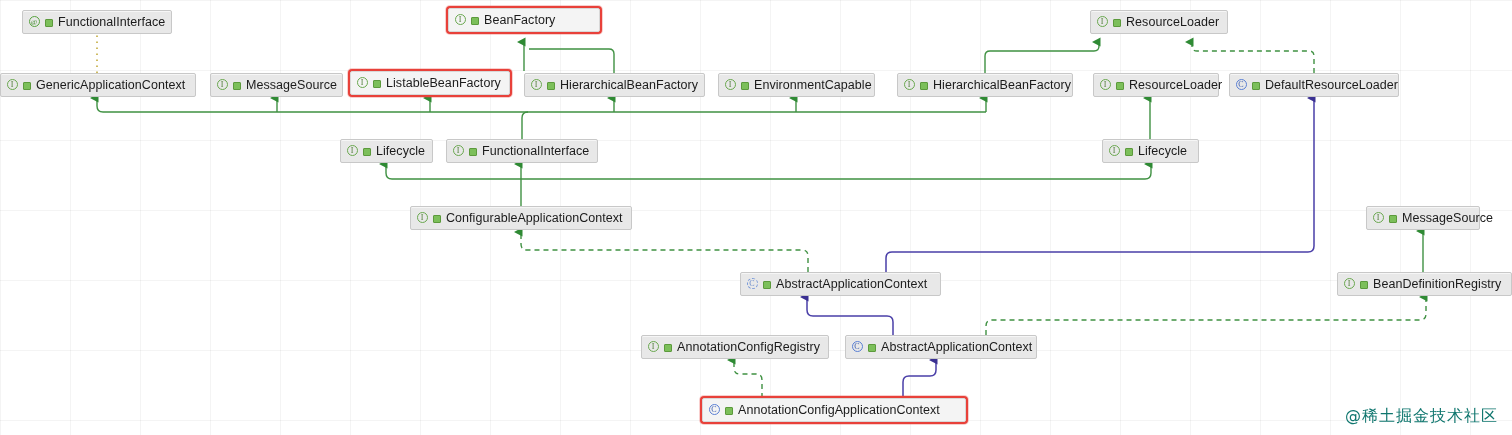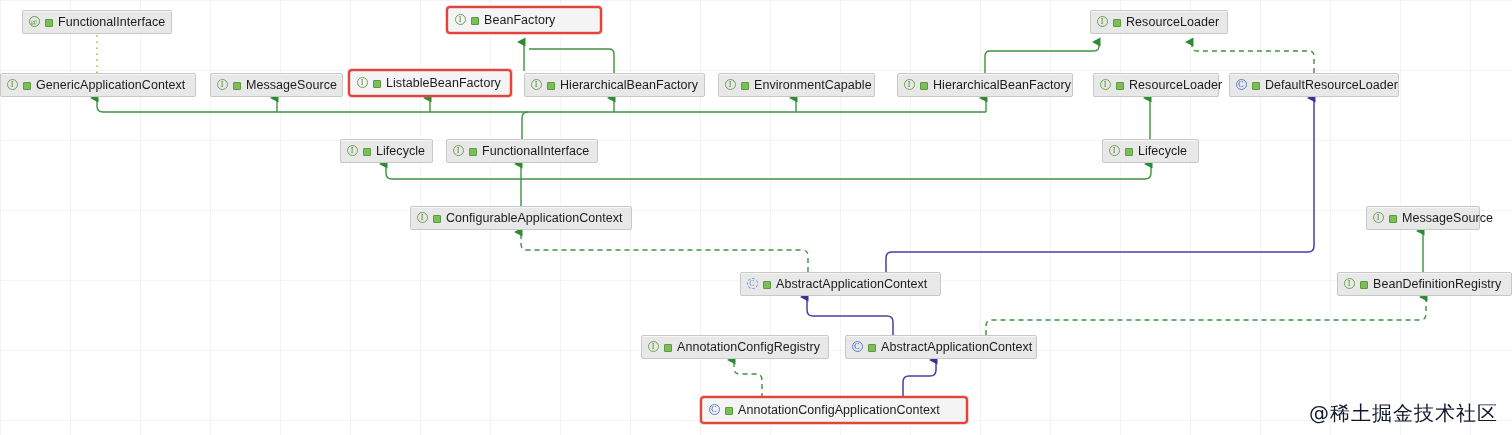--- a/index.html
+++ b/index.html
@@ -83,7 +83,7 @@
 
   .watermark{
     position:absolute;right:14px;bottom:8px;
-    font-size:20px;color:#0f172a;
+    font-size:16px;color:#0f766e;
     font-family:"DejaVu Sans", sans-serif;
     letter-spacing:1px;
     user-select:none;

